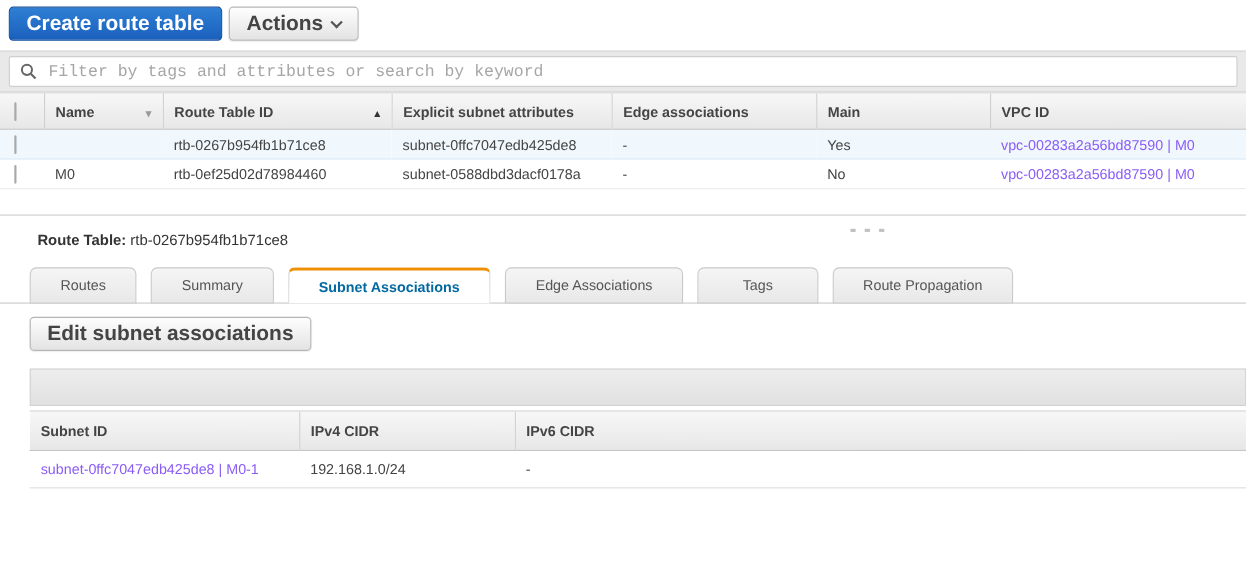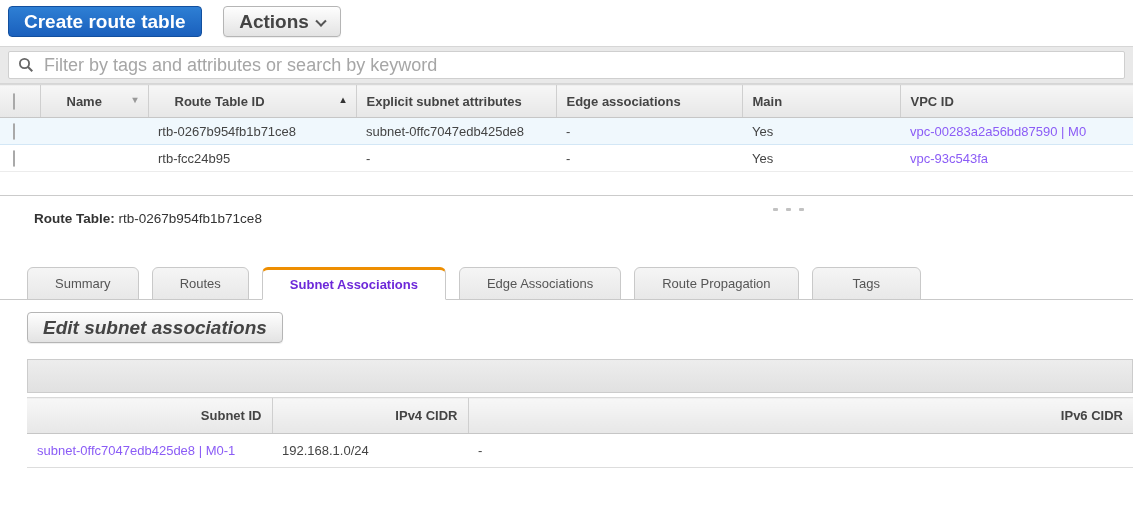--- a/index.html
+++ b/index.html
@@ -25,7 +25,7 @@
     background:linear-gradient(#fefefe,#e3e3e3);
     border:1px solid #b5b5b5; color:#444;
     box-shadow:0 1px 1px rgba(0,0,0,.07);
-    margin-left:18px;
+    margin-left:3px;
   }
   .chev {
     display:inline-block; width:8px; height:8px;

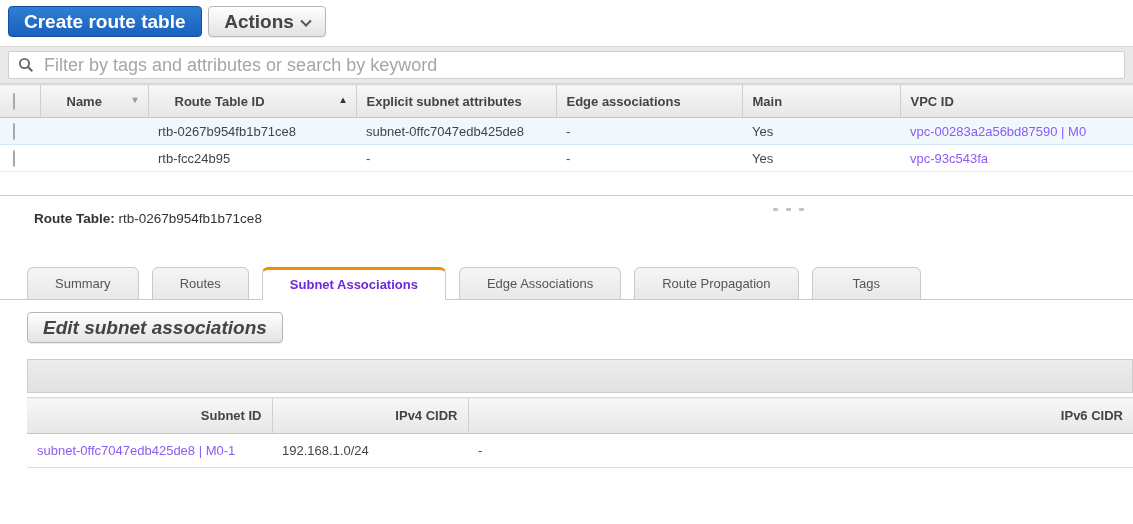--- a/index.html
+++ b/index.html
@@ -47,8 +47,8 @@
   }
   .filter-input-wrap svg { flex:0 0 auto; margin-right:8px; }
   .filter-input-wrap input {
-    flex:1; border:none; outline:none; font-size:18px;
-    font-family:Liberation Sans, sans-serif; color:#555; background:transparent;
+    flex:1; border:none; outline:none; font-size:15px;
+    font-family:Liberation Mono, monospace; color:#555; background:transparent;
   }
   .filter-input-wrap input::placeholder { color:#a6a6a6; }
 

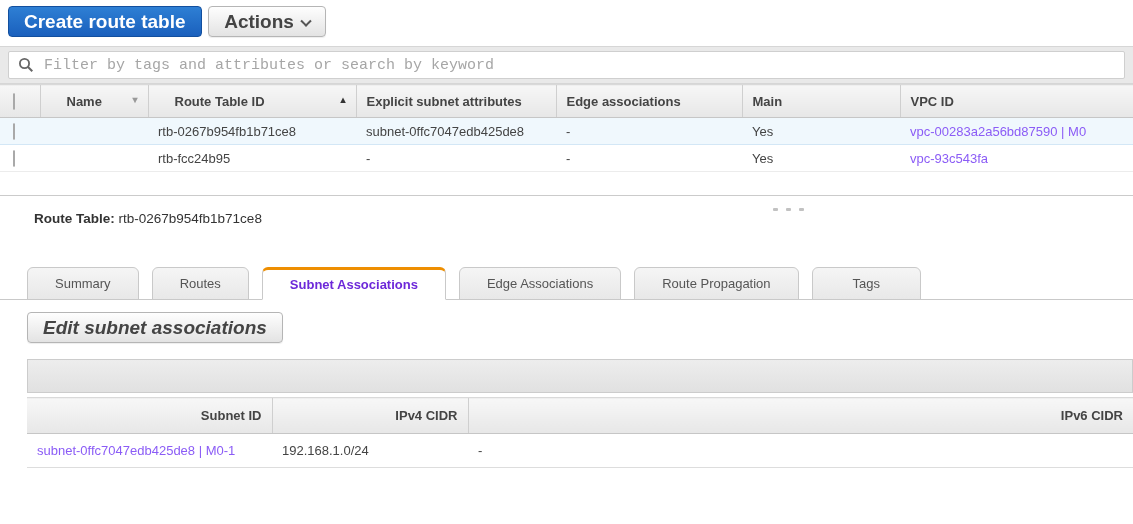--- a/index.html
+++ b/index.html
@@ -61,7 +61,7 @@
     height:33px; padding:0 10px; white-space:nowrap; overflow:hidden;
   }
   th + th { border-left:1px solid #cfcfcf; }
-  .th-flex { display:flex; align-items:flex-start;margin-left:16px; }
+  .th-flex { display:flex; align-items:flex-end; }
   .sort-caret { margin-left:auto; font-size:10px; }
   .sort-caret.gray { color:#999; }
   .sort-caret.dark { color:#333; }

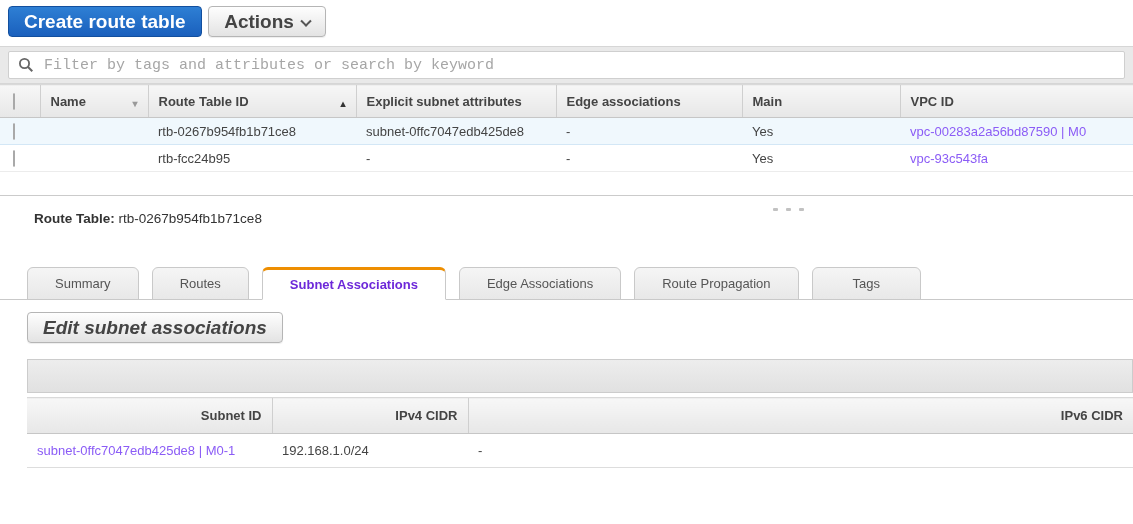--- a/index.html
+++ b/index.html
@@ -190,6 +190,15 @@
     </tr>
     <tr>
       <td class="cb-cell"><span class="cb"></span></td>
+      <td>M0</td>
+      <td>rtb-0ef25d02d78984460</td>
+      <td>subnet-0588dbd3dacf0178a</td>
+      <td>-</td>
+      <td>No</td>
+      <td><a class="link">vpc-00283a2a56bd87590 | M0</a></td>
+    </tr>
+    <tr>
+      <td class="cb-cell"><span class="cb"></span></td>
       <td></td>
       <td>rtb-fcc24b95</td>
       <td>-</td>

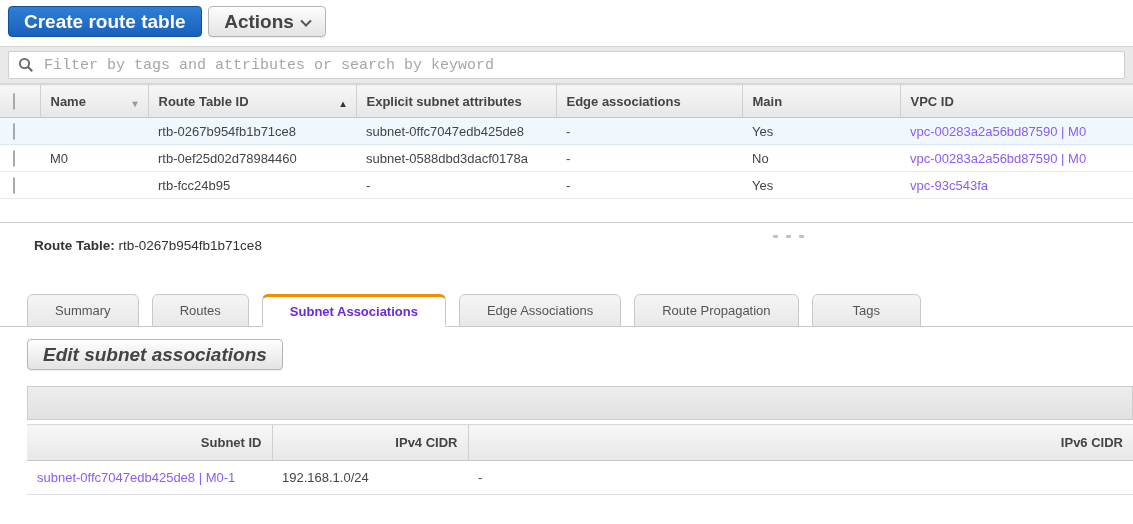--- a/index.html
+++ b/index.html
@@ -197,15 +197,6 @@
       <td>No</td>
       <td><a class="link">vpc-00283a2a56bd87590 | M0</a></td>
     </tr>
-    <tr>
-      <td class="cb-cell"><span class="cb"></span></td>
-      <td></td>
-      <td>rtb-fcc24b95</td>
-      <td>-</td>
-      <td>-</td>
-      <td>Yes</td>
-      <td><a class="link">vpc-93c543fa</a></td>
-    </tr>
   </tbody>
 </table>
 

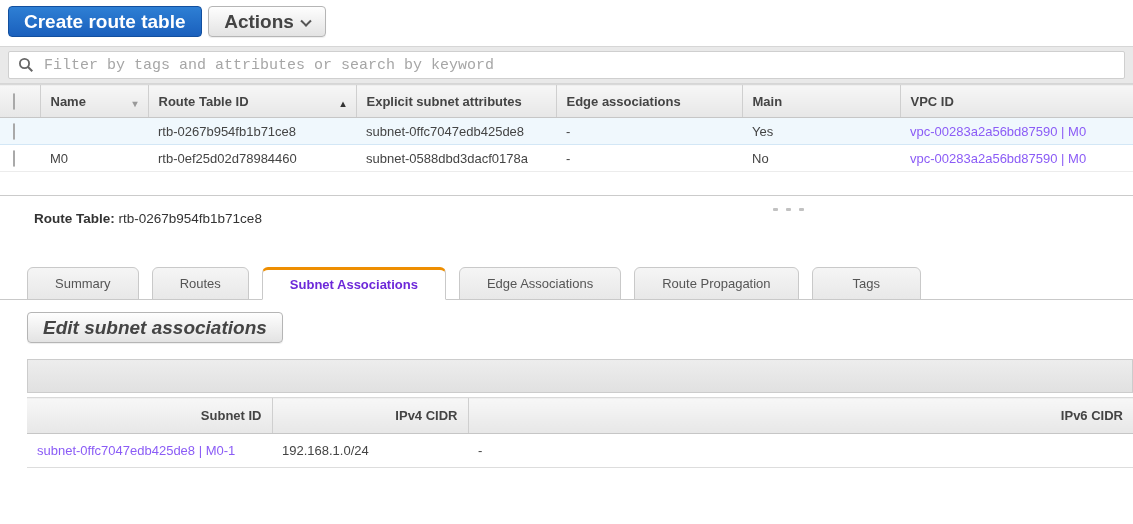--- a/index.html
+++ b/index.html
@@ -210,8 +210,8 @@
 </div>
 
 <div class="tabs">
+  <span class="tab">Routes</span>
   <span class="tab">Summary</span>
-  <span class="tab">Routes</span>
   <span class="tab active">Subnet Associations</span>
   <span class="tab">Edge Associations</span>
   <span class="tab">Route Propagation</span>

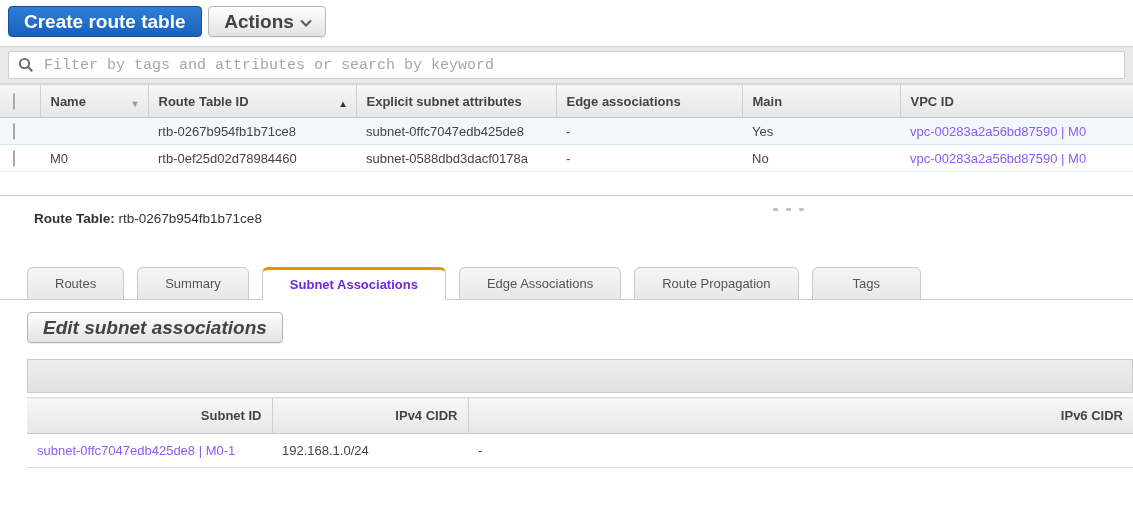--- a/index.html
+++ b/index.html
@@ -111,10 +111,9 @@
     color:#555; cursor:pointer; white-space:nowrap;
   }
   .tab.active {
-    background:#fff; font-weight:bold; color:#6d28d9;
+    background:#fff; font-weight:bold; color:#0369a1;
     border-top:3px solid #ee8e01; border-bottom:1px solid #fff;
     line-height:29px;
-    margin-top:24px;
   }
 
   .edit-btn-row { margin:12px 0 0 27px;font-style:italic; }

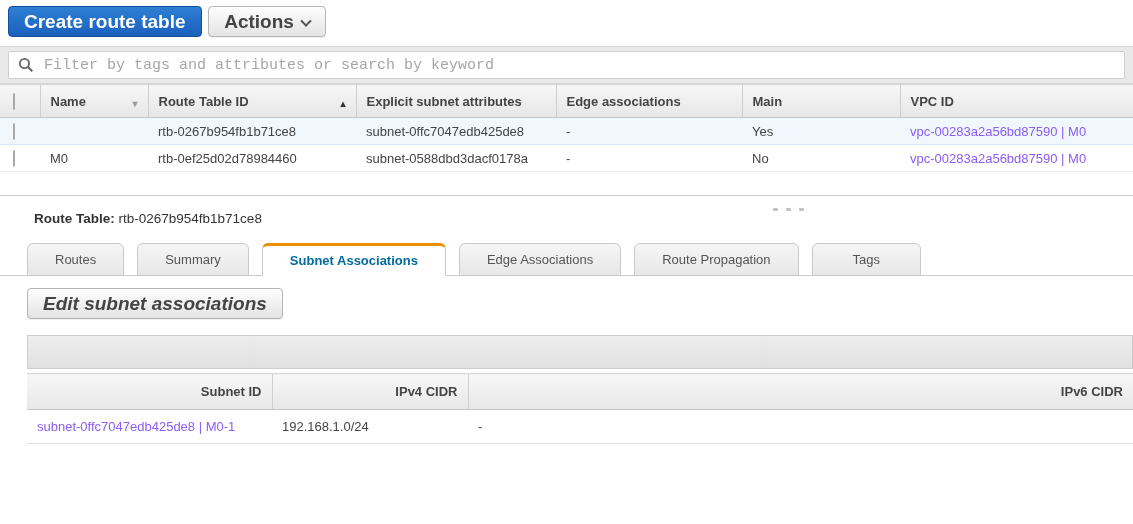--- a/index.html
+++ b/index.html
@@ -213,8 +213,8 @@
   <span class="tab">Summary</span>
   <span class="tab active">Subnet Associations</span>
   <span class="tab">Edge Associations</span>
+  <span class="tab" style="padding:0 40px">Tags</span>
   <span class="tab">Route Propagation</span>
-  <span class="tab" style="padding:0 40px">Tags</span>
 </div>
 
 <div class="edit-btn-row">

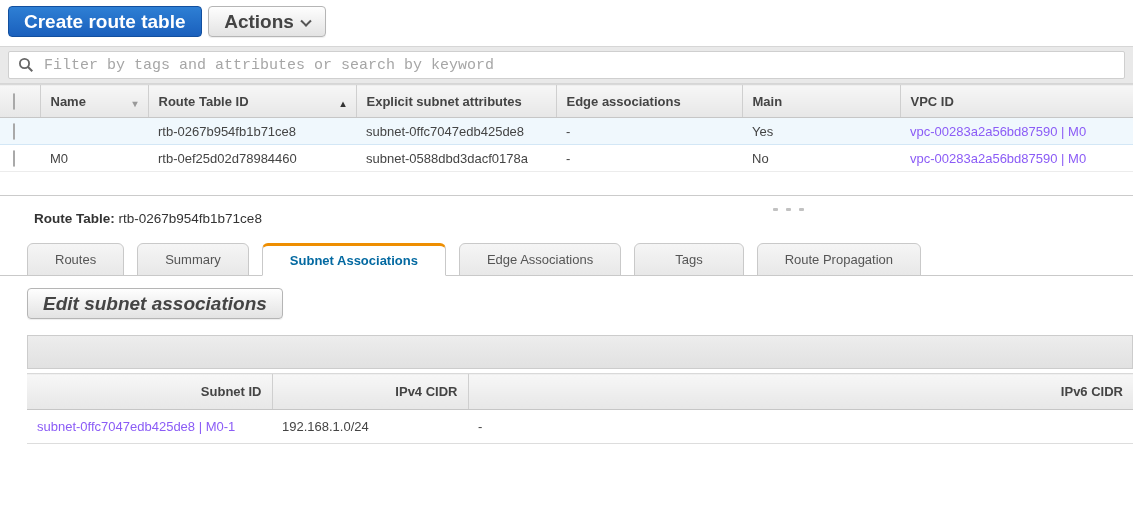--- a/index.html
+++ b/index.html
@@ -116,7 +116,7 @@
     line-height:29px;
   }
 
-  .edit-btn-row { margin:12px 0 0 27px;font-style:italic; }
+  .edit-btn-row { margin:12px 0 0 27px; }
 
   .lower { margin-left:27px; margin-top:16px; }
   .lower-band {

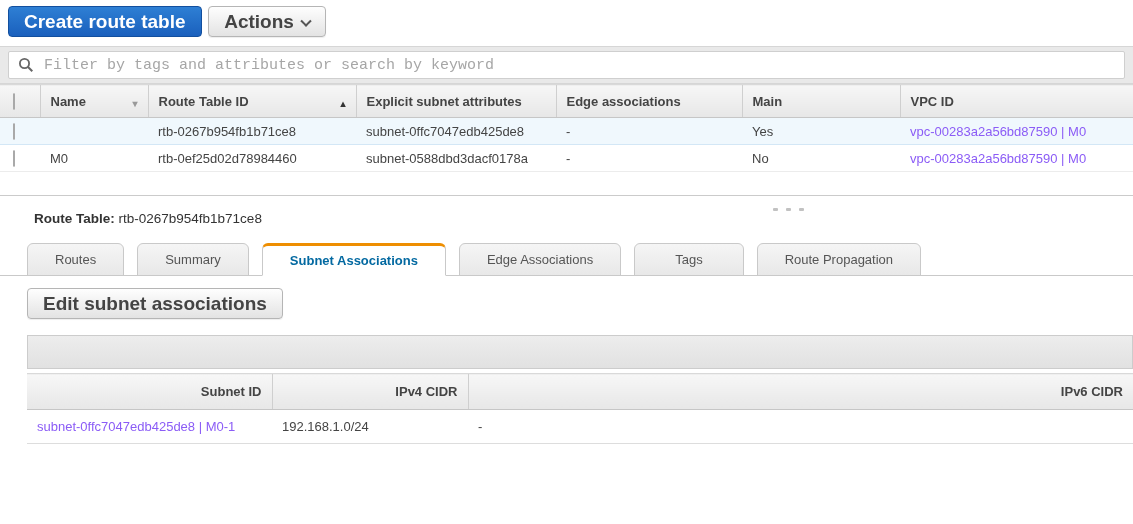--- a/index.html
+++ b/index.html
@@ -123,7 +123,7 @@
     height:34px; background:linear-gradient(#ededed,#e1e1e1);
     border:1px solid #ccc; margin-bottom:4px;
   }
-  .lower th { height:36px;text-align:right; }
+  .lower th { height:36px; }
   .lower td { height:34px; border-bottom:1px solid #ddd; }
 </style>
 </head>

